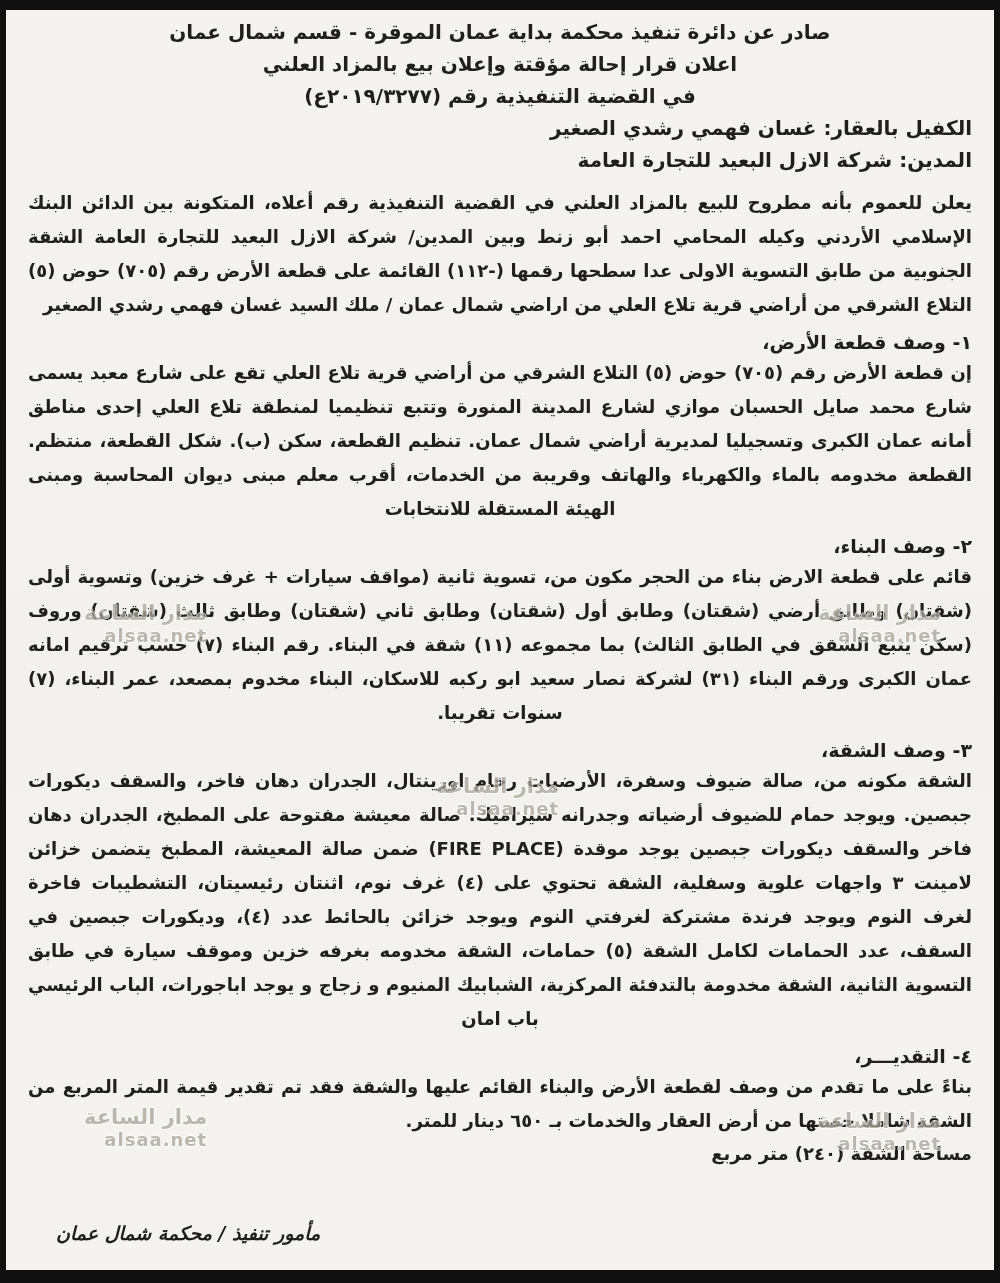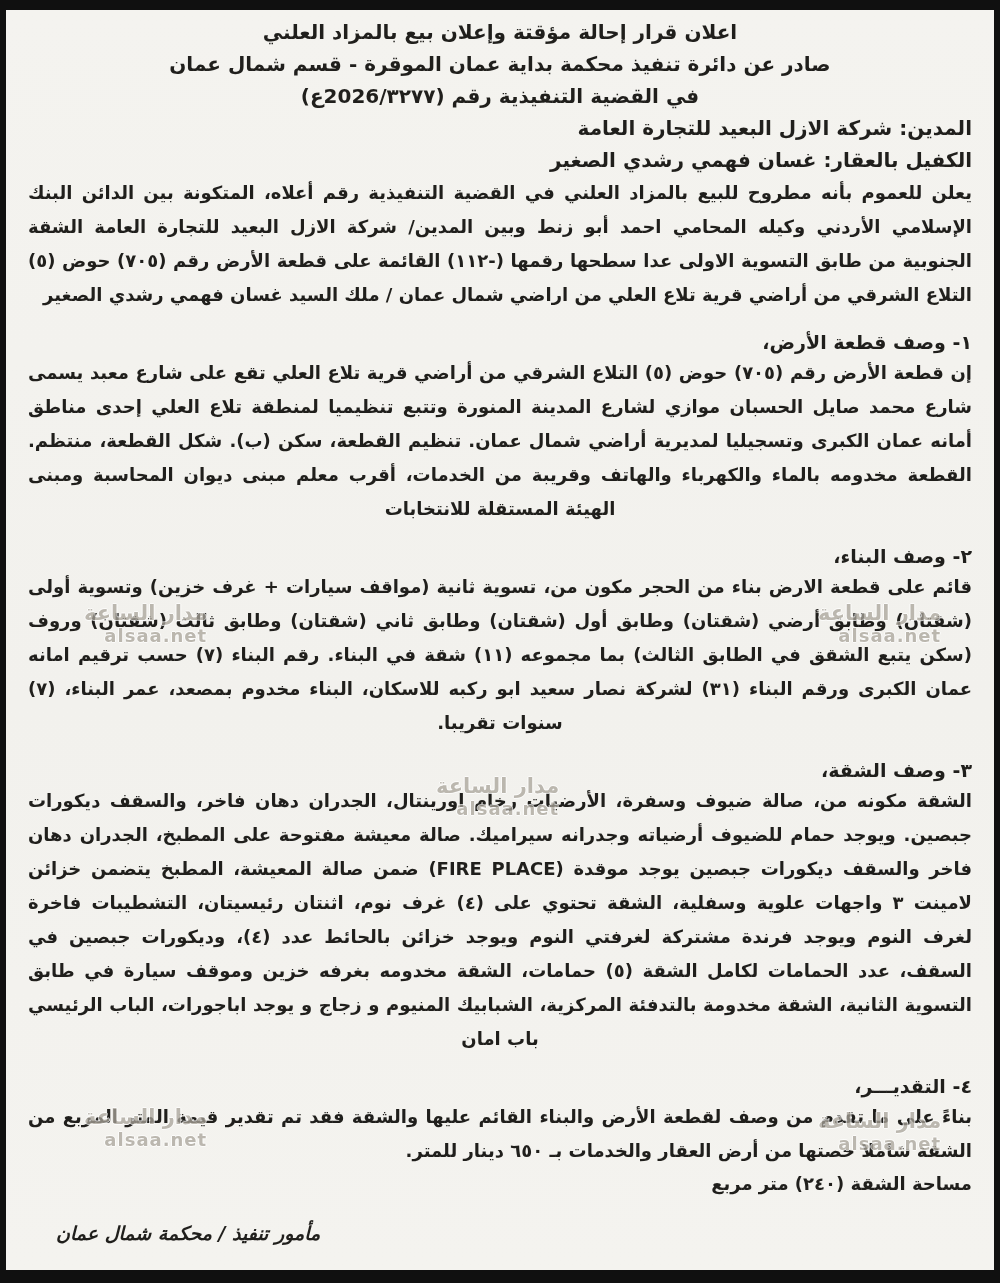--- a/index.html
+++ b/index.html
@@ -46,8 +46,8 @@
 
   <div class="content">
 
+    <div class="t">صادر عن دائرة تنفيذ محكمة بداية عمان الموقرة - قسم شمال عمان</div>
     <div class="t">اعلان قرار إحالة مؤقتة وإعلان بيع بالمزاد العلني</div>
-    <div class="t">صادر عن دائرة تنفيذ محكمة بداية عمان الموقرة - قسم شمال عمان</div>
     <div class="t">في القضية التنفيذية رقم (2026/٣٢٧٧ع)</div>
 
     <div class="party">المدين: شركة الازل البعيد للتجارة العامة</div>

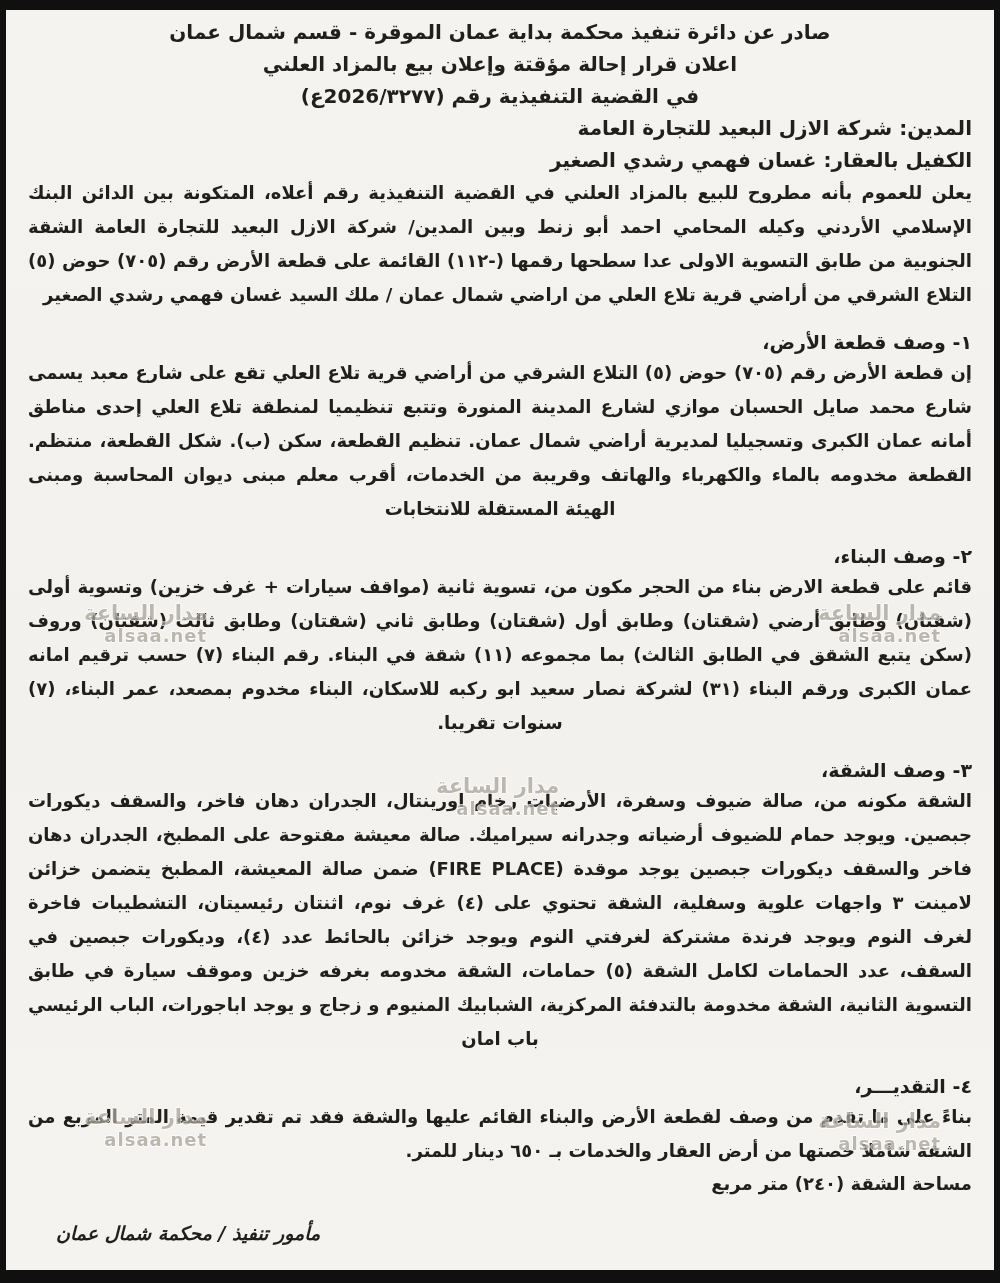--- a/index.html
+++ b/index.html
@@ -48,7 +48,7 @@
 
     <div class="t">صادر عن دائرة تنفيذ محكمة بداية عمان الموقرة - قسم شمال عمان</div>
     <div class="t">اعلان قرار إحالة مؤقتة وإعلان بيع بالمزاد العلني</div>
-    <div class="t">في القضية التنفيذية رقم (2026/٣٢٧٧ع)</div>
+    <div class="t">في القضية التنفيذية رقم (٢٠١٩/٣٢٧٧ع)</div>
 
     <div class="party">المدين: شركة الازل البعيد للتجارة العامة</div>
     <div class="party">الكفيل بالعقار: غسان فهمي رشدي الصغير</div>

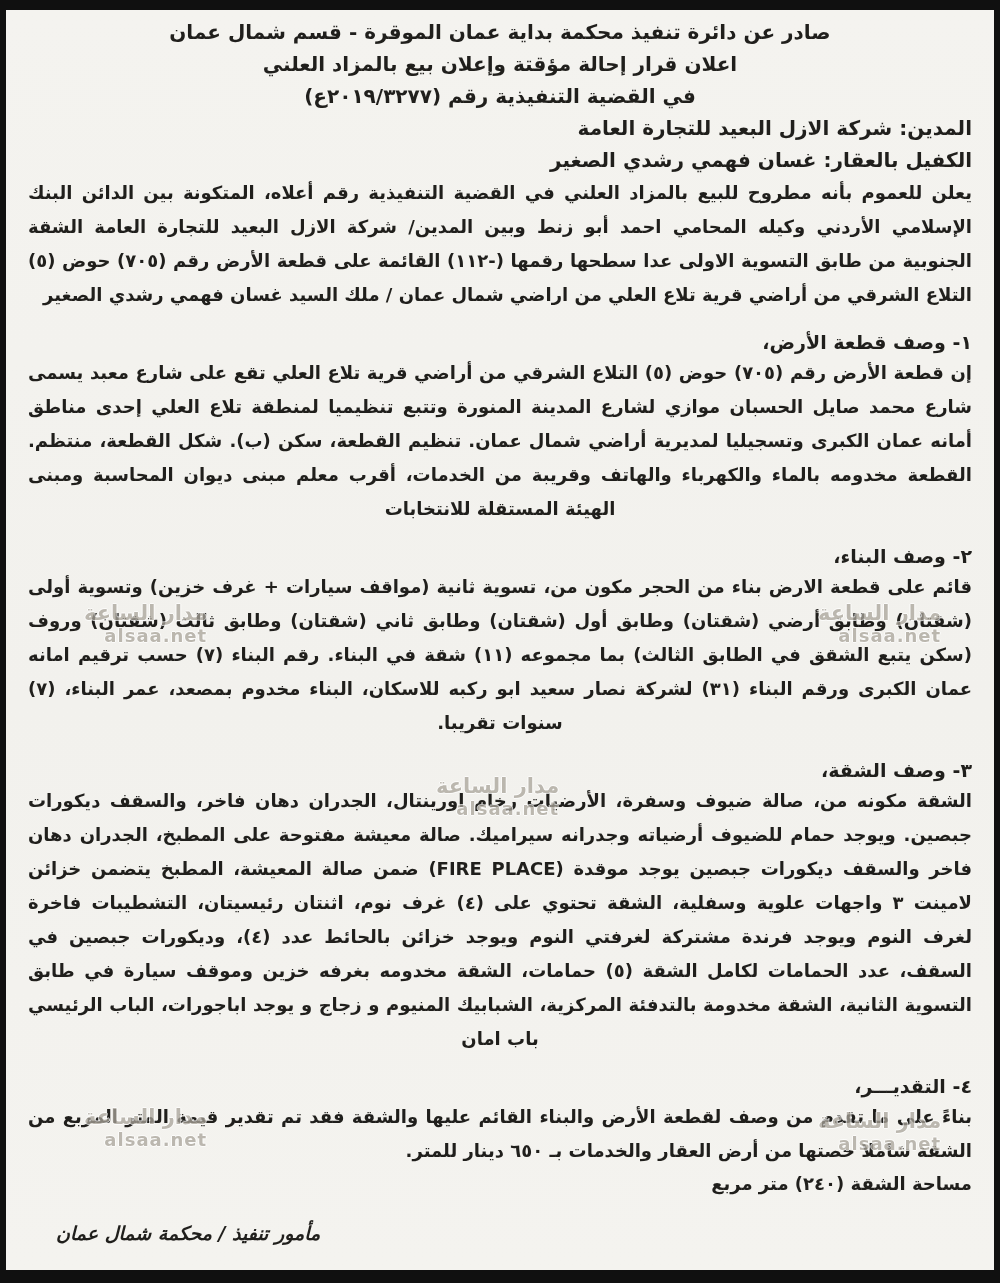--- a/index.html
+++ b/index.html
@@ -50,8 +50,8 @@
     <div class="t">اعلان قرار إحالة مؤقتة وإعلان بيع بالمزاد العلني</div>
     <div class="t">في القضية التنفيذية رقم (٢٠١٩/٣٢٧٧ع)</div>
 
+    <div class="party">الكفيل بالعقار: غسان فهمي رشدي الصغير</div>
     <div class="party">المدين: شركة الازل البعيد للتجارة العامة</div>
-    <div class="party">الكفيل بالعقار: غسان فهمي رشدي الصغير</div>
 
     <div class="p intro">يعلن للعموم بأنه مطروح للبيع بالمزاد العلني في القضية التنفيذية رقم أعلاه، المتكونة بين الدائن البنك الإسلامي الأردني وكيله المحامي احمد أبو زنط وبين المدين/ شركة الازل البعيد للتجارة العامة الشقة الجنوبية من طابق التسوية الاولى عدا سطحها رقمها (-١١٢) القائمة على قطعة الأرض رقم (٧٠٥) حوض (٥) التلاع الشرقي من أراضي قرية تلاع العلي من اراضي شمال عمان / ملك السيد غسان فهمي رشدي الصغير</div>
 

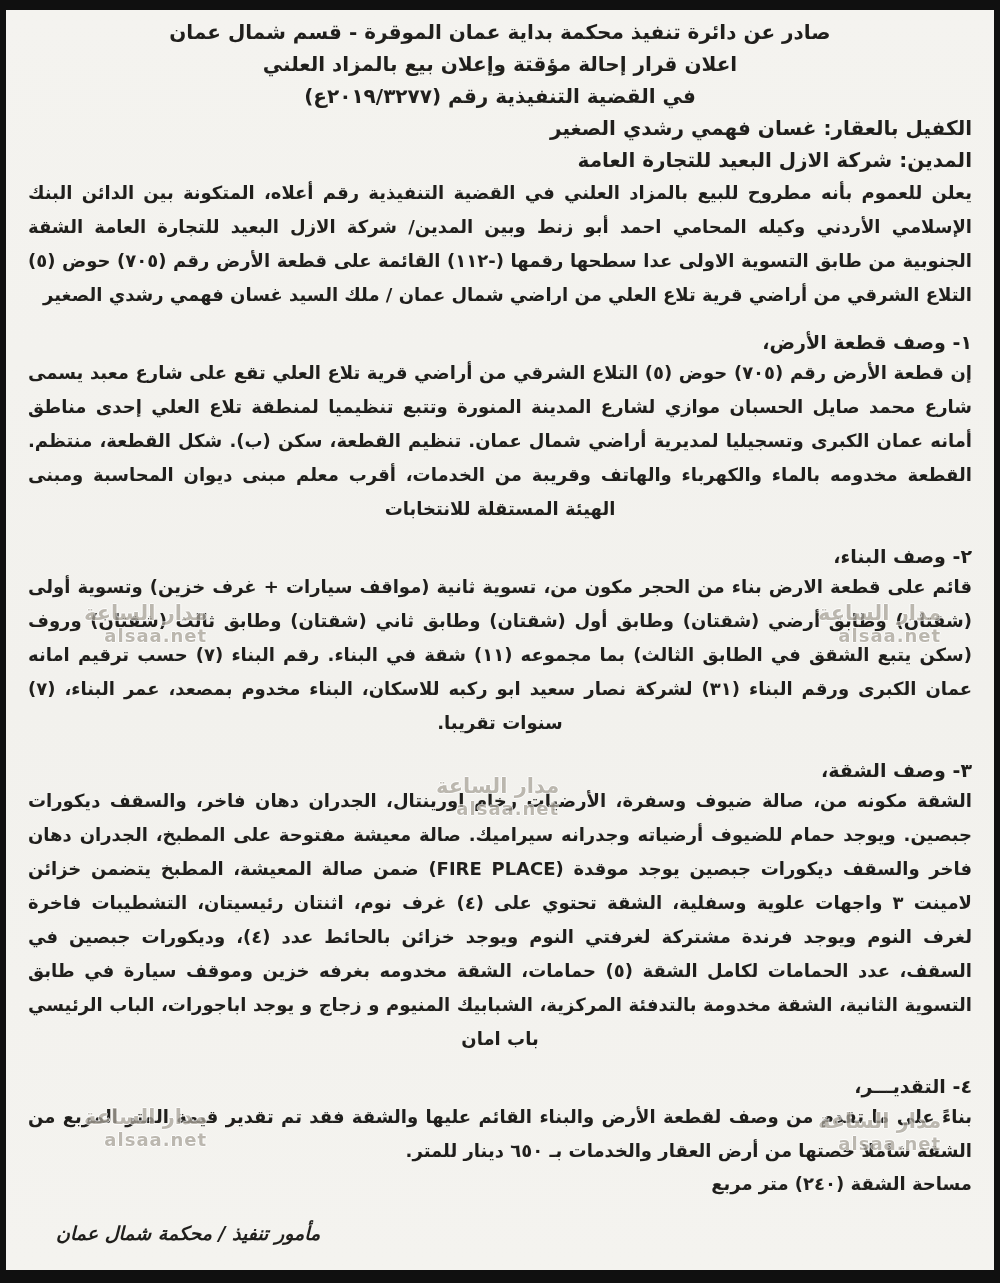--- a/index.html
+++ b/index.html
@@ -23,7 +23,7 @@
   .party { text-align:right; font-size:20px; line-height:32px; }
   .p   { font-size:18px; line-height:34px; text-align:justify; }
   .p.center-last { text-align-last:center; }
-  .p.intro { margin-top:0; }
+  .p.intro { margin-top:10px; }
   .h   { font-size:19px; line-height:28px; margin-top:16px; }
   .vline { font-size:18px; line-height:32px; text-align:right; }
   .sig {

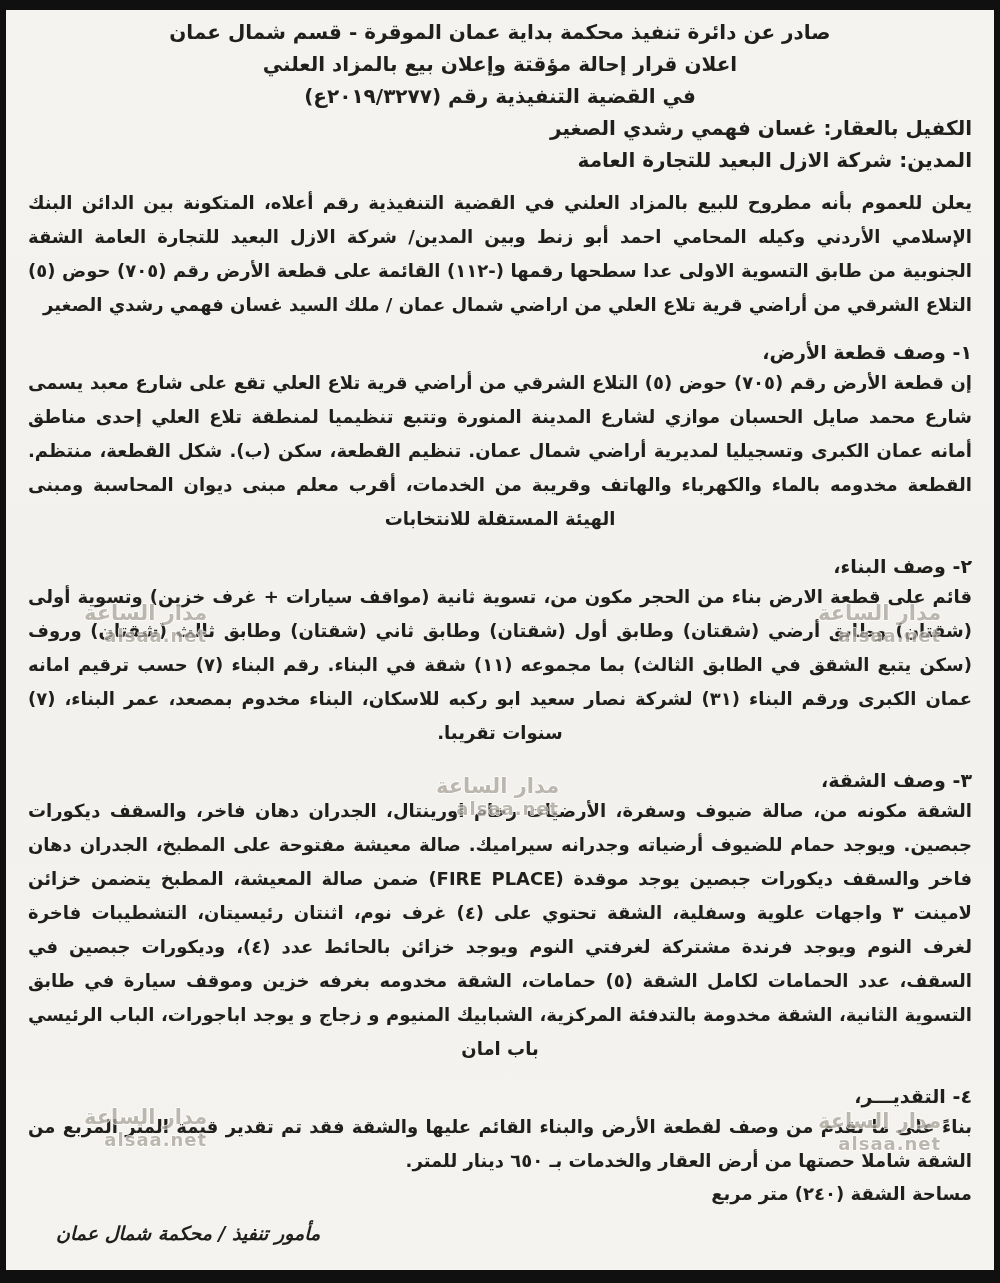--- a/index.html
+++ b/index.html
@@ -24,7 +24,7 @@
   .p   { font-size:18px; line-height:34px; text-align:justify; }
   .p.center-last { text-align-last:center; }
   .p.intro { margin-top:10px; }
-  .h   { font-size:19px; line-height:28px; margin-top:16px; }
+  .h   { font-size:19px; line-height:28px; margin-top:6px; }
   .vline { font-size:18px; line-height:32px; text-align:right; }
   .sig {
     position:absolute; left:50px; bottom:24px; z-index:1;

